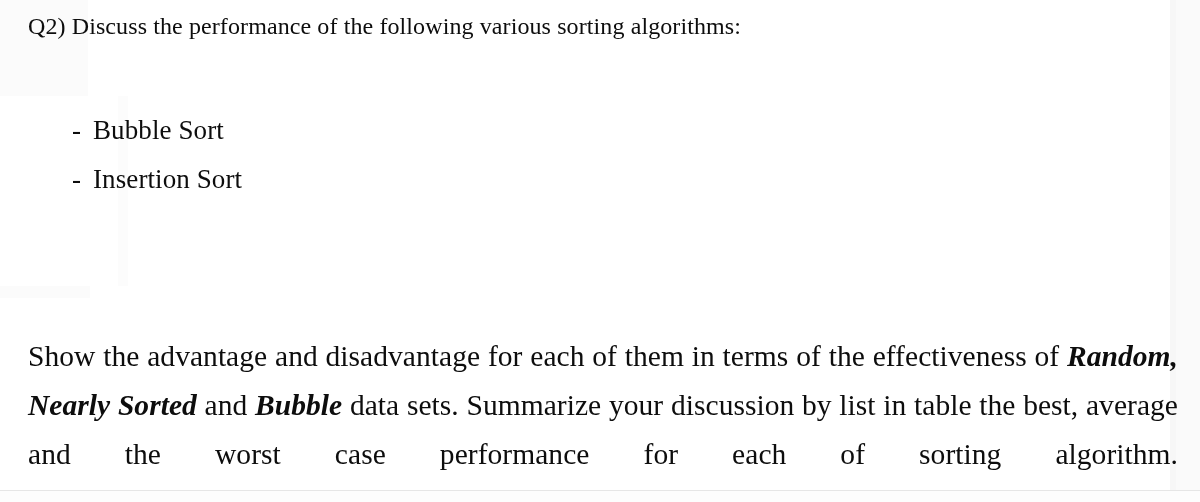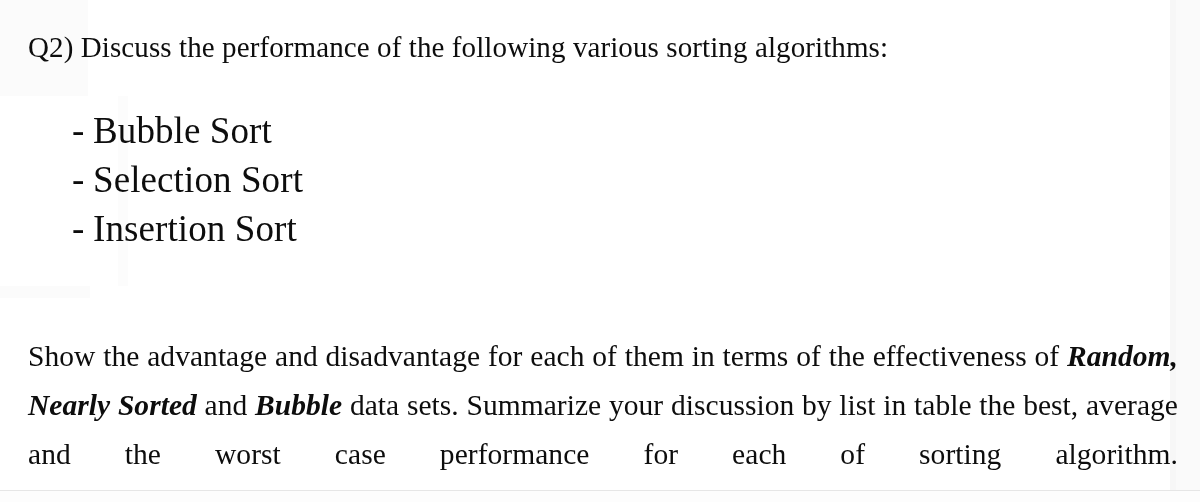--- a/index.html
+++ b/index.html
@@ -87,9 +87,9 @@
   .q-line {
     position: absolute;
     left: 28px;
-    top: 26px;
+    top: 5px;
     width: 1150px;
-    font-size: 29px;
+    font-size: 24px;
     line-height: 42px;
     white-space: nowrap;
     letter-spacing: 0.1px;

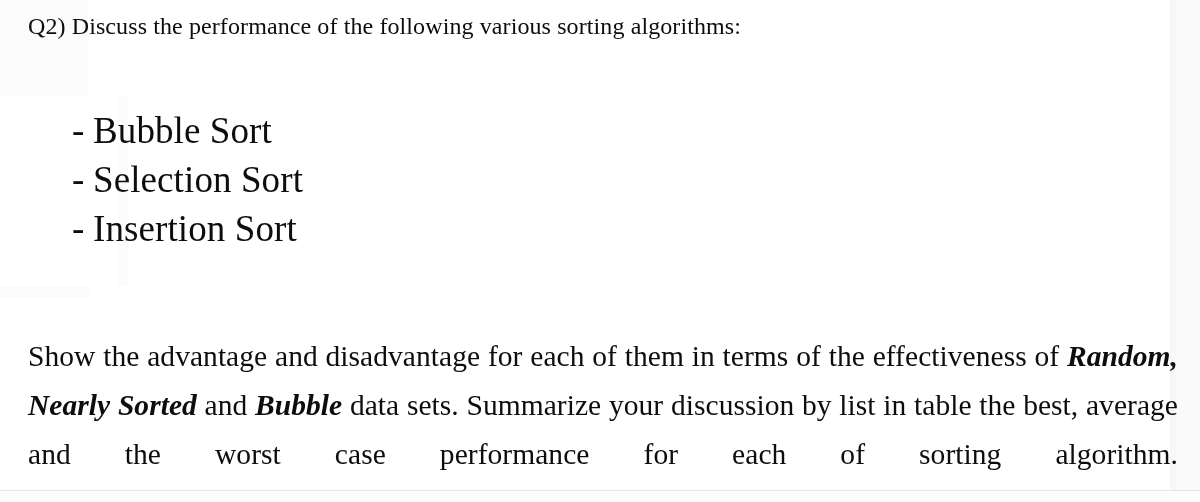--- a/index.html
+++ b/index.html
@@ -105,7 +105,7 @@
     padding: 0;
   }
   .algo-list li {
-    font-size: 37px;
+    font-size: 27px;
     line-height: 49px;
     white-space: nowrap;
     letter-spacing: 0.1px;

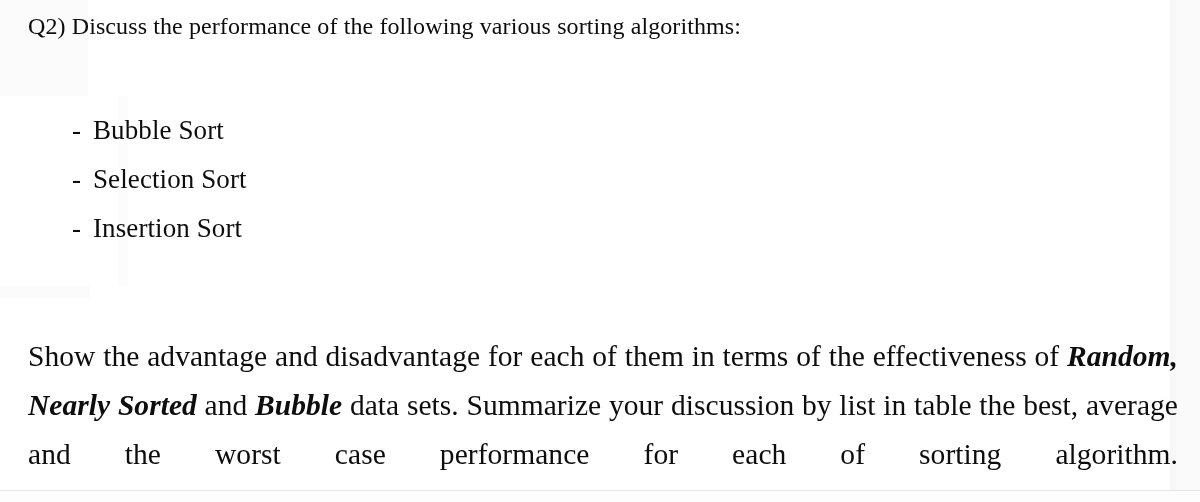--- a/index.html
+++ b/index.html
@@ -154,7 +154,6 @@
 
   <ul class="algo-list">
     <li><span class="dash">-</span><span>Bubble Sort</span></li>
-    <li><span class="dash">-</span><span>Selection Sort</span></li>
     <li><span class="dash">-</span><span>Insertion Sort</span></li>
   </ul>
 

